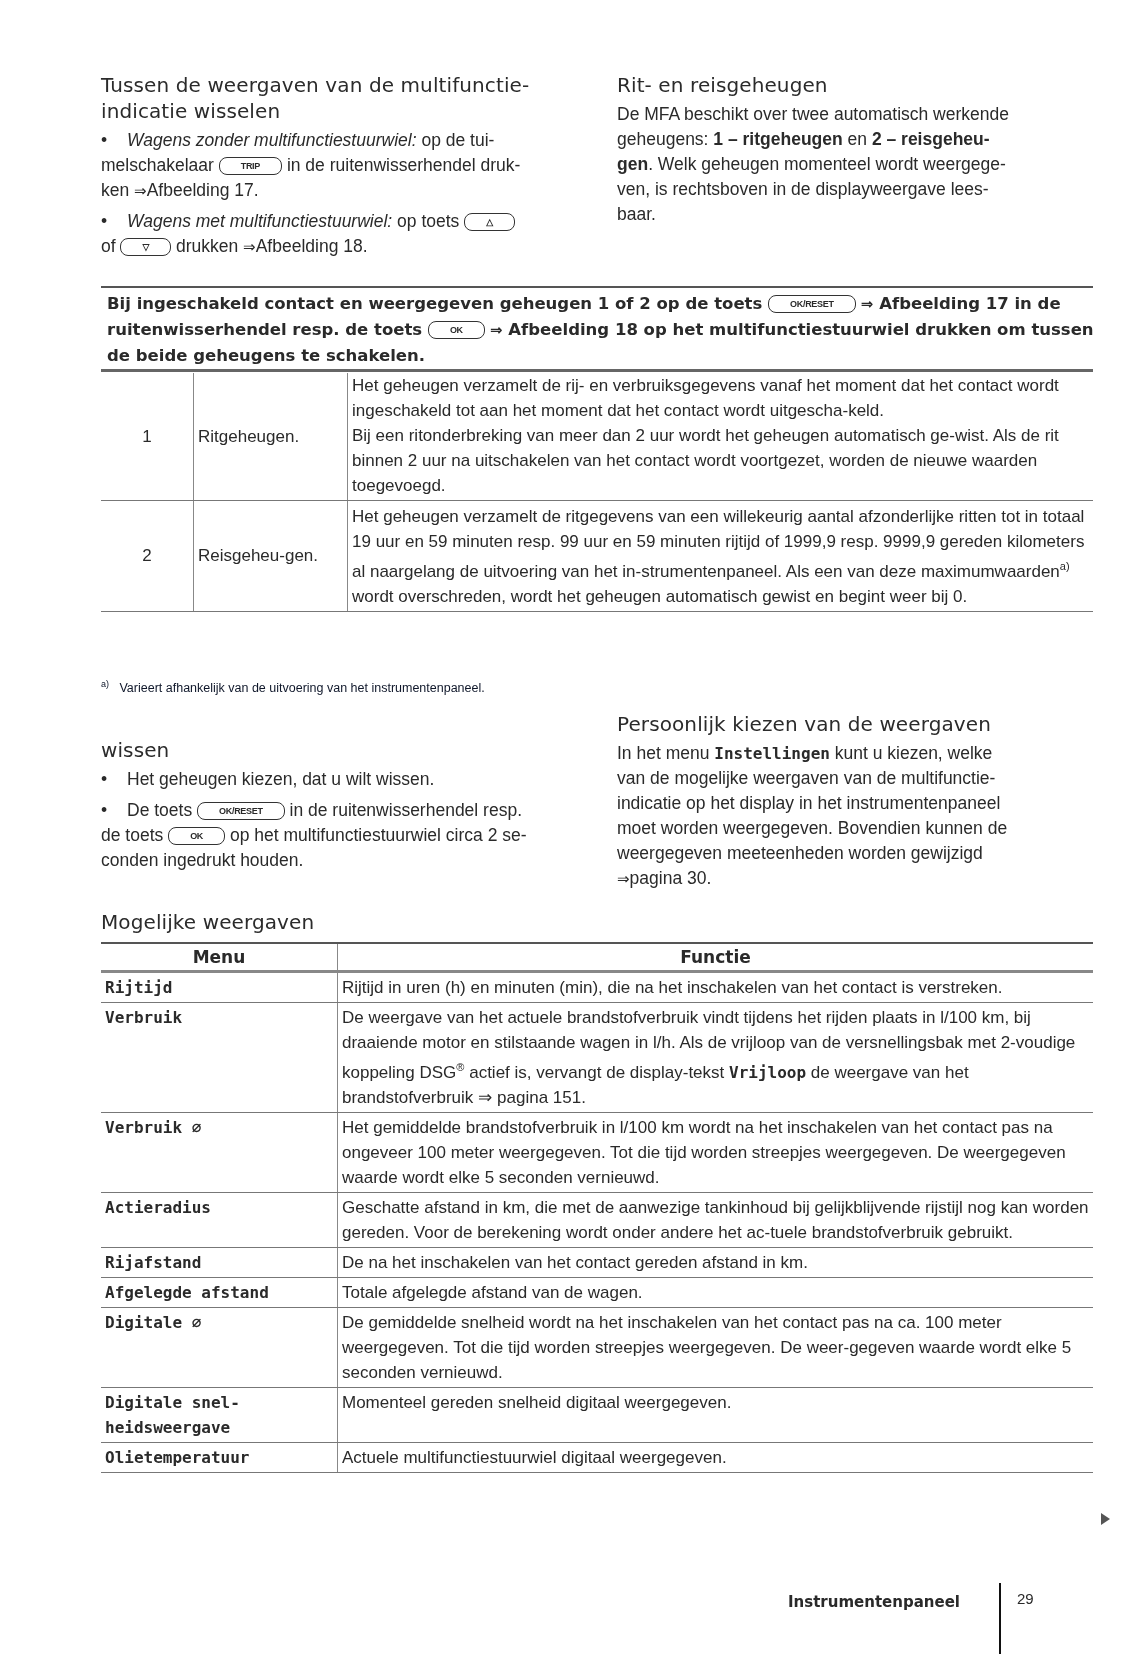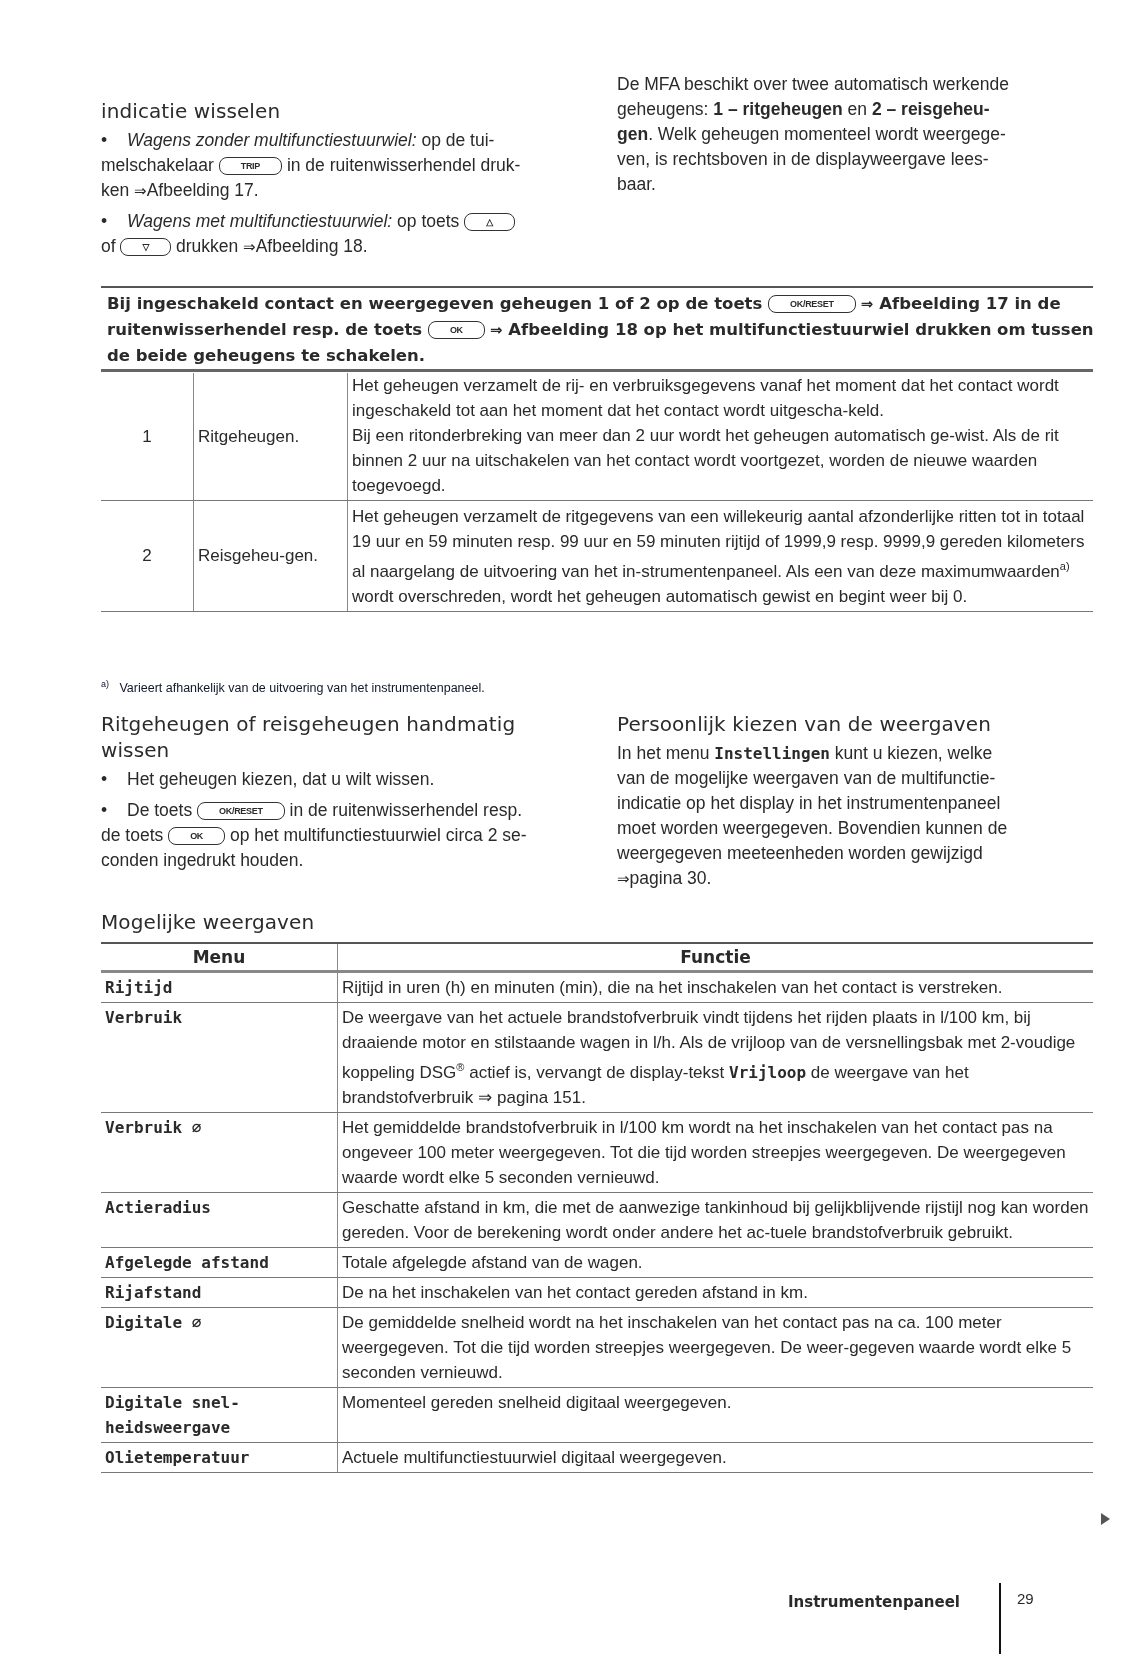--- a/index.html
+++ b/index.html
@@ -50,7 +50,7 @@
 
 <div class="col" style="left:101px; top:72px; width:480px;">
   <h2>
-    <br>
+    <span>Tussen de weergaven van de multifunctie-</span><br>
     <span>indicatie wisselen</span>
   </h2>
   <div class="bullet">

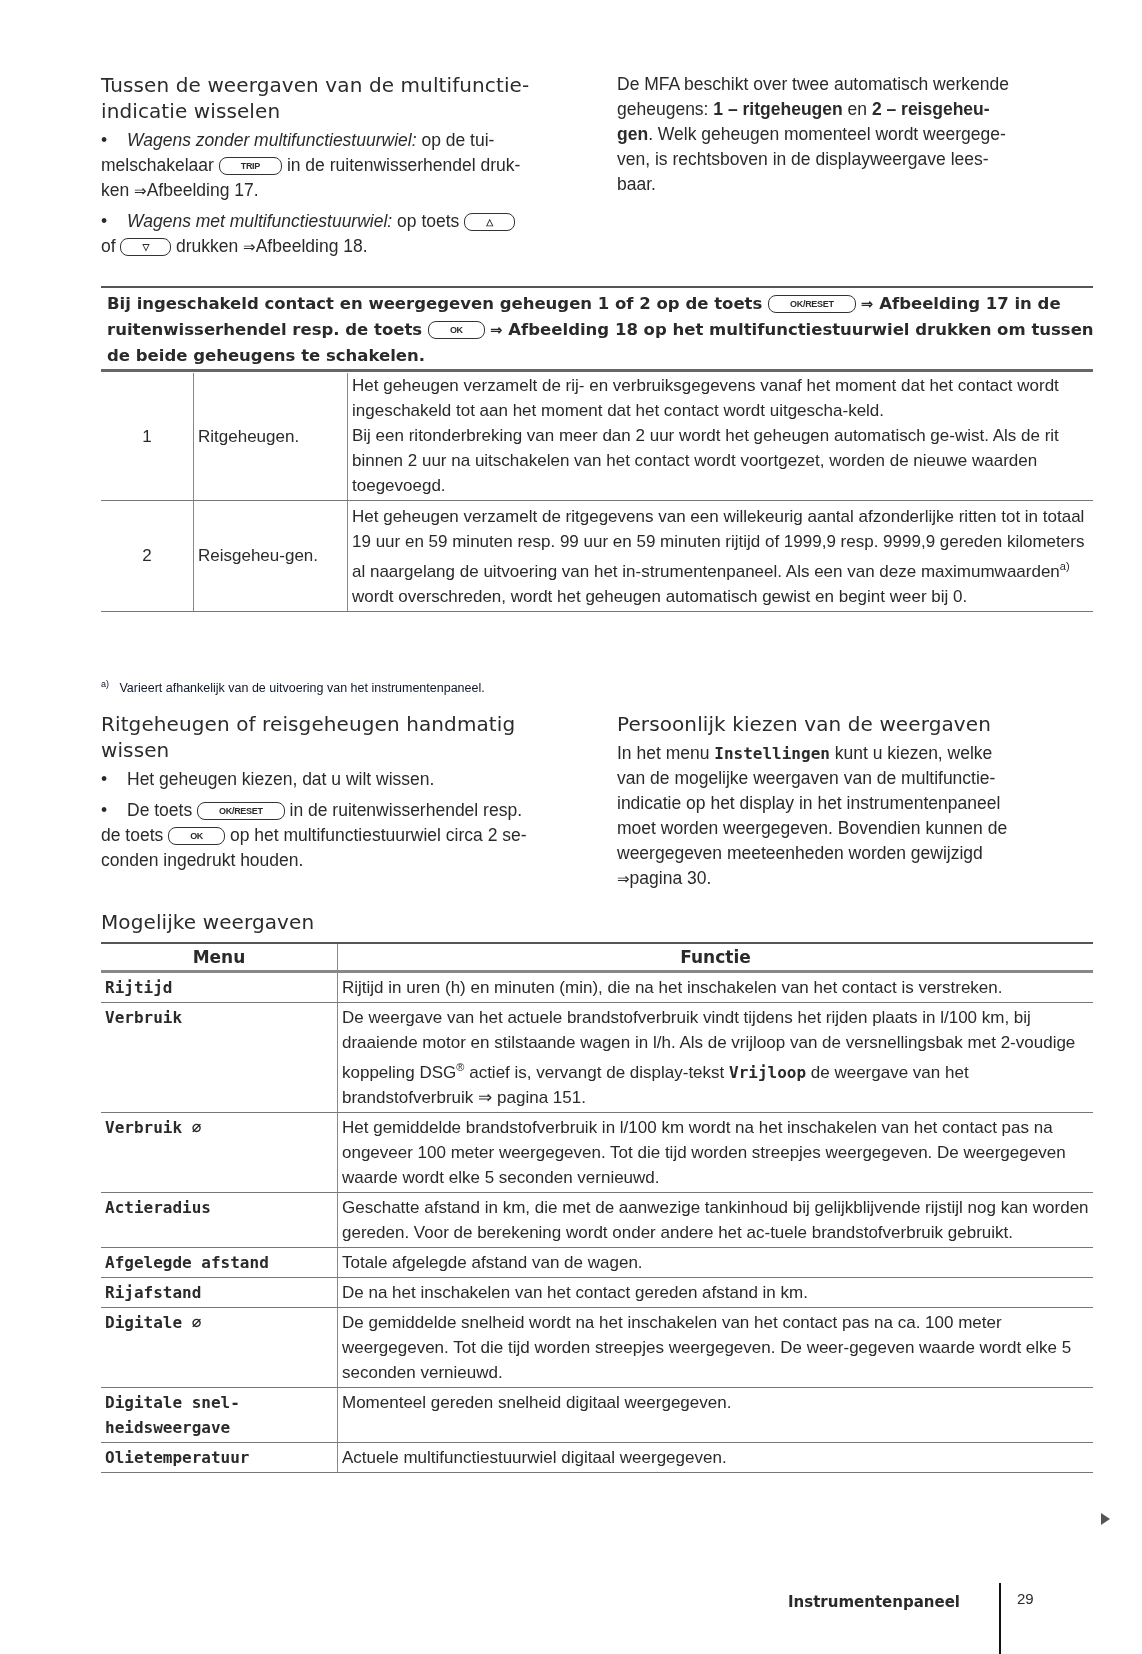--- a/index.html
+++ b/index.html
@@ -65,6 +65,7 @@
 </div>
 
 <div class="col" style="left:617px; top:72px; width:480px;">
+  <h2>Rit- en reisgeheugen</h2>
   <p>
     <span>De MFA beschikt over twee automatisch werkende</span><br>
     <span>geheugens: </span><span class="bold">1 – ritgeheugen</span><span> en </span><span class="bold">2 – reisgeheu-</span><br>

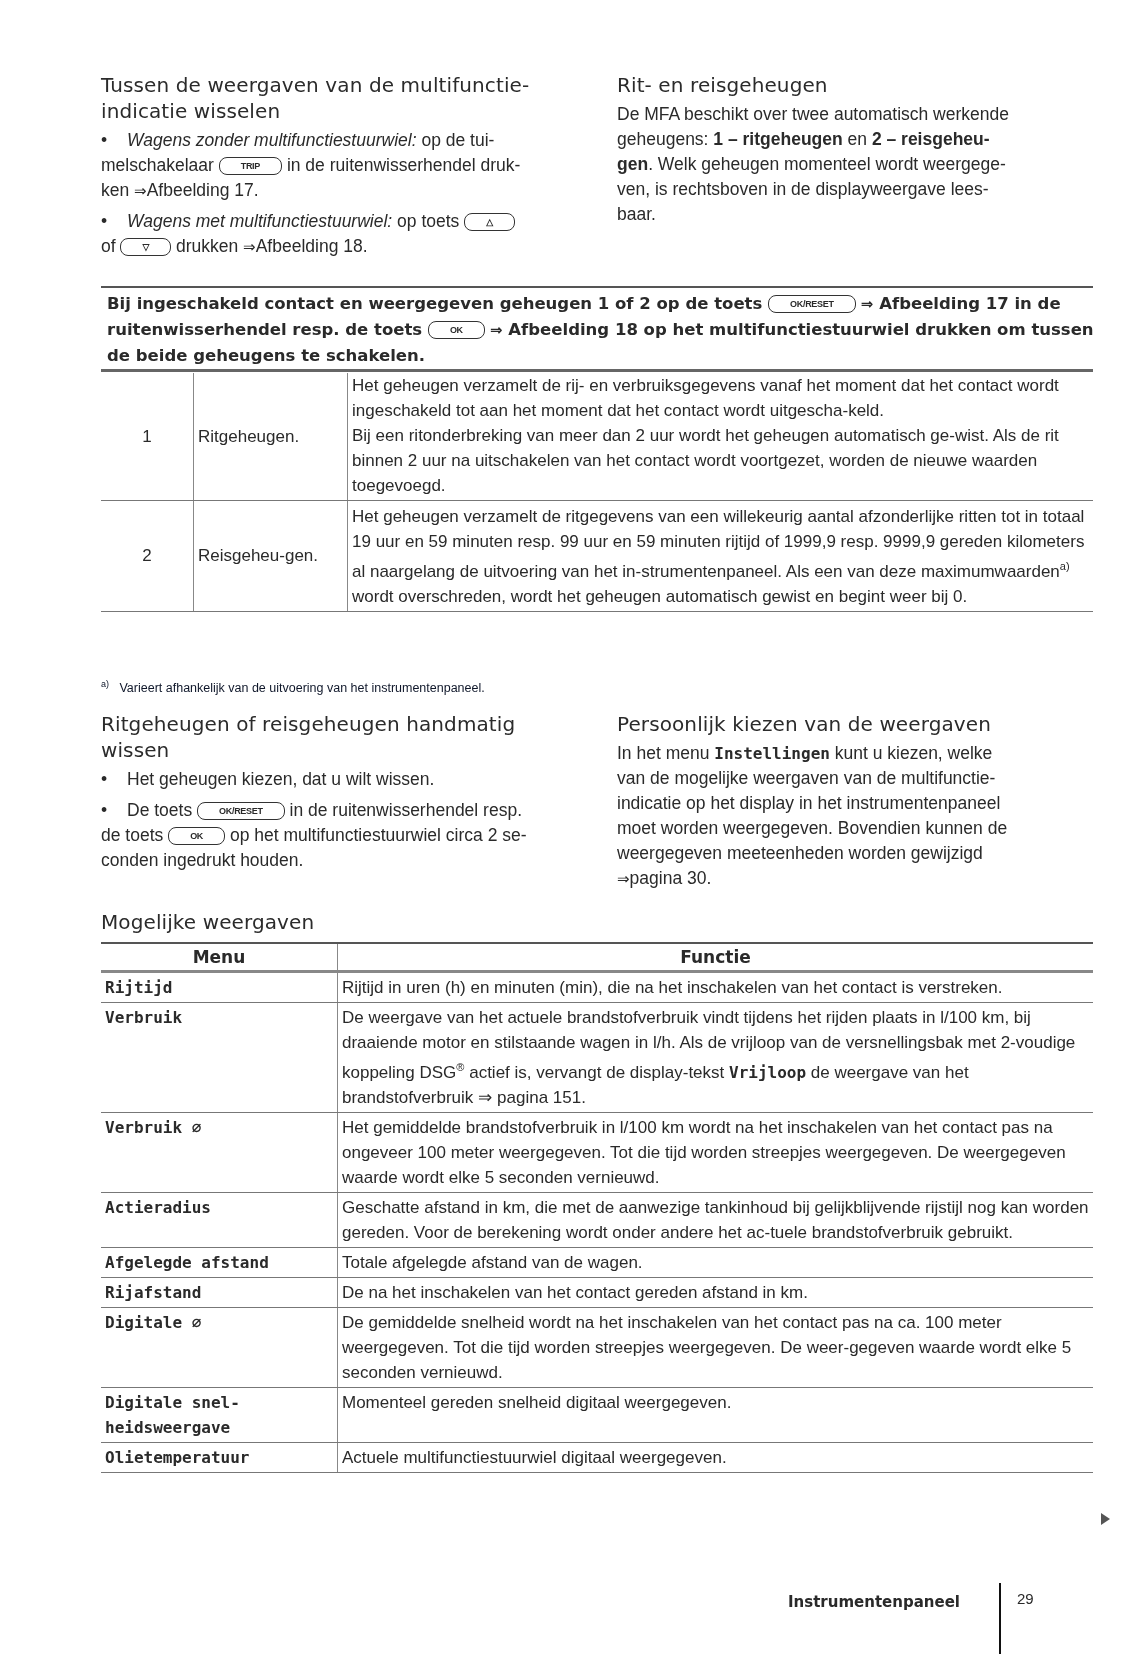--- a/index.html
+++ b/index.html
@@ -107,7 +107,7 @@
 
 <div class="col" style="left:101px; top:711px; width:480px;">
   <h2>
-    <span>Ritgeheugen of reisgeheugen handmatig</span><br>
+    <br>
     <span>wissen</span>
   </h2>
   <div class="bullet">

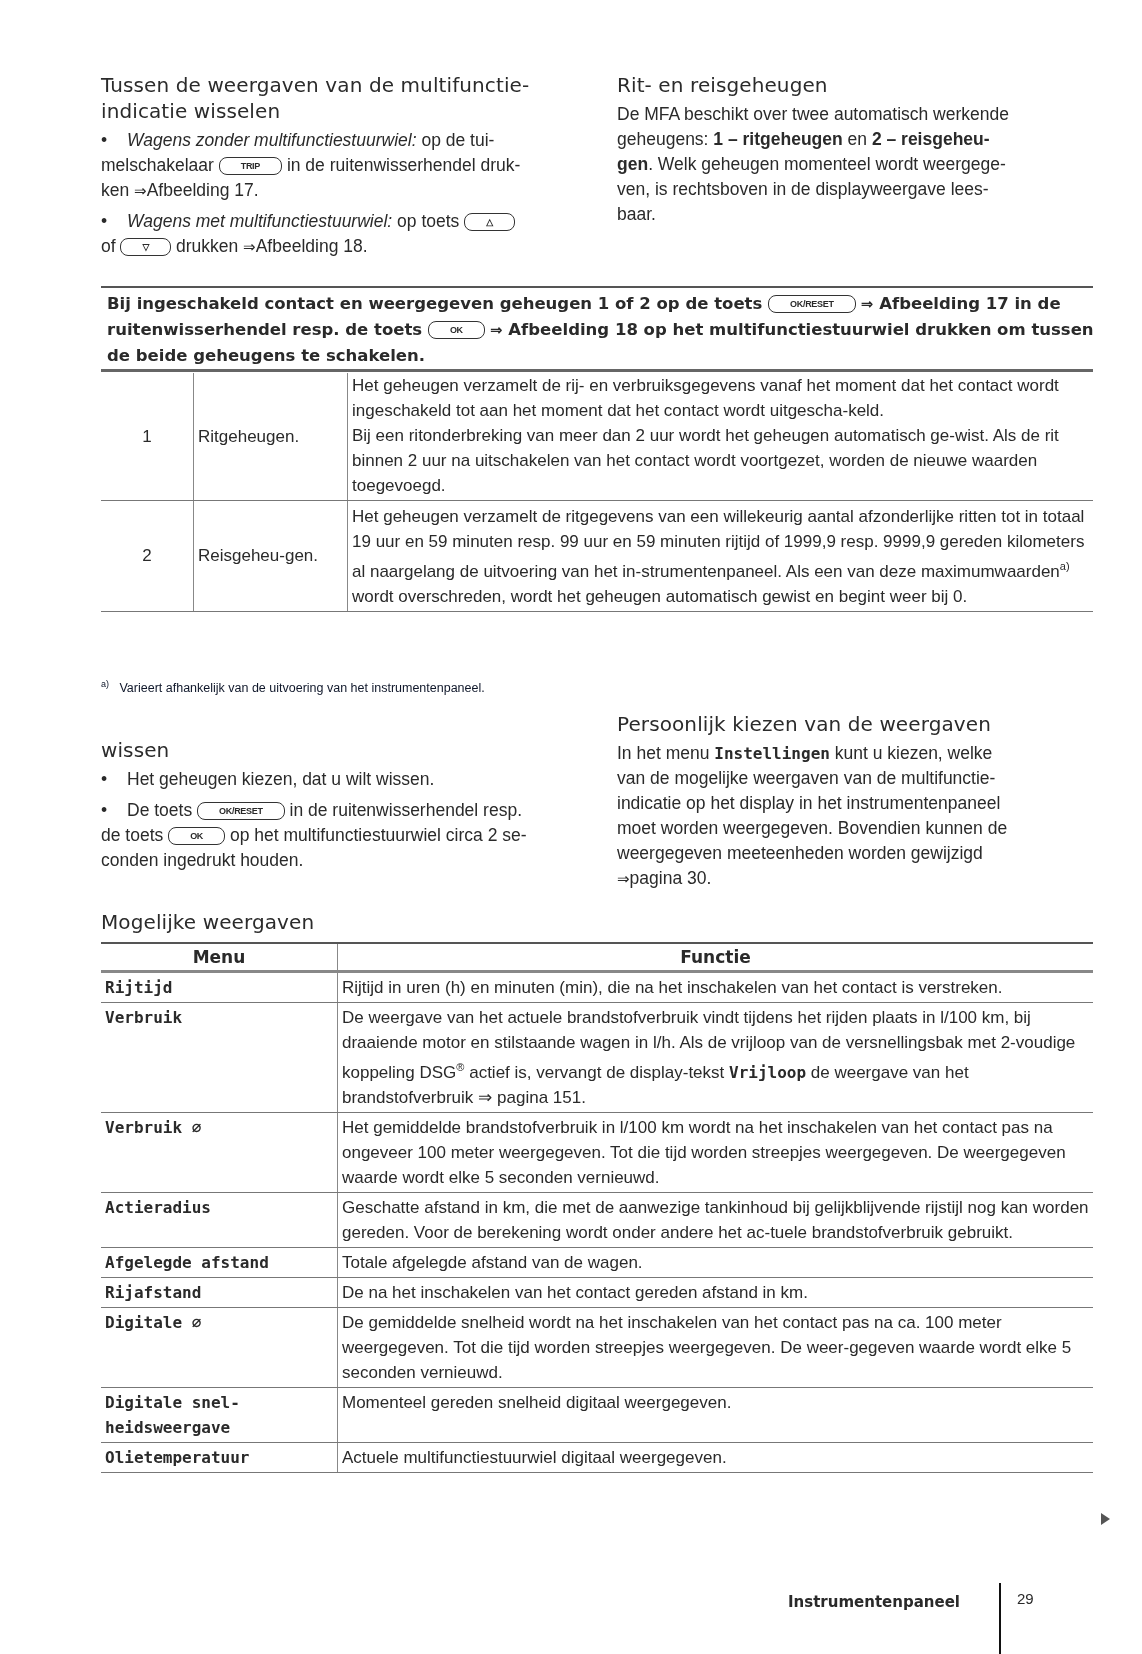--- a/index.html
+++ b/index.html
@@ -157,12 +157,12 @@
     <td>Geschatte afstand in km, die met de aanwezige tankinhoud bij gelijkblijvende rijstijl nog kan worden gereden. Voor de berekening wordt onder andere het ac-tuele brandstofverbruik gebruikt.</td>
   </tr>
   <tr>
+    <td class="menu">Rijafstand</td>
+    <td>De na het inschakelen van het contact gereden afstand in km.</td>
+  </tr>
+  <tr>
     <td class="menu">Afgelegde afstand</td>
     <td>Totale afgelegde afstand van de wagen.</td>
-  </tr>
-  <tr>
-    <td class="menu">Rijafstand</td>
-    <td>De na het inschakelen van het contact gereden afstand in km.</td>
   </tr>
   <tr>
     <td class="menu">Digitale ∅</td>

